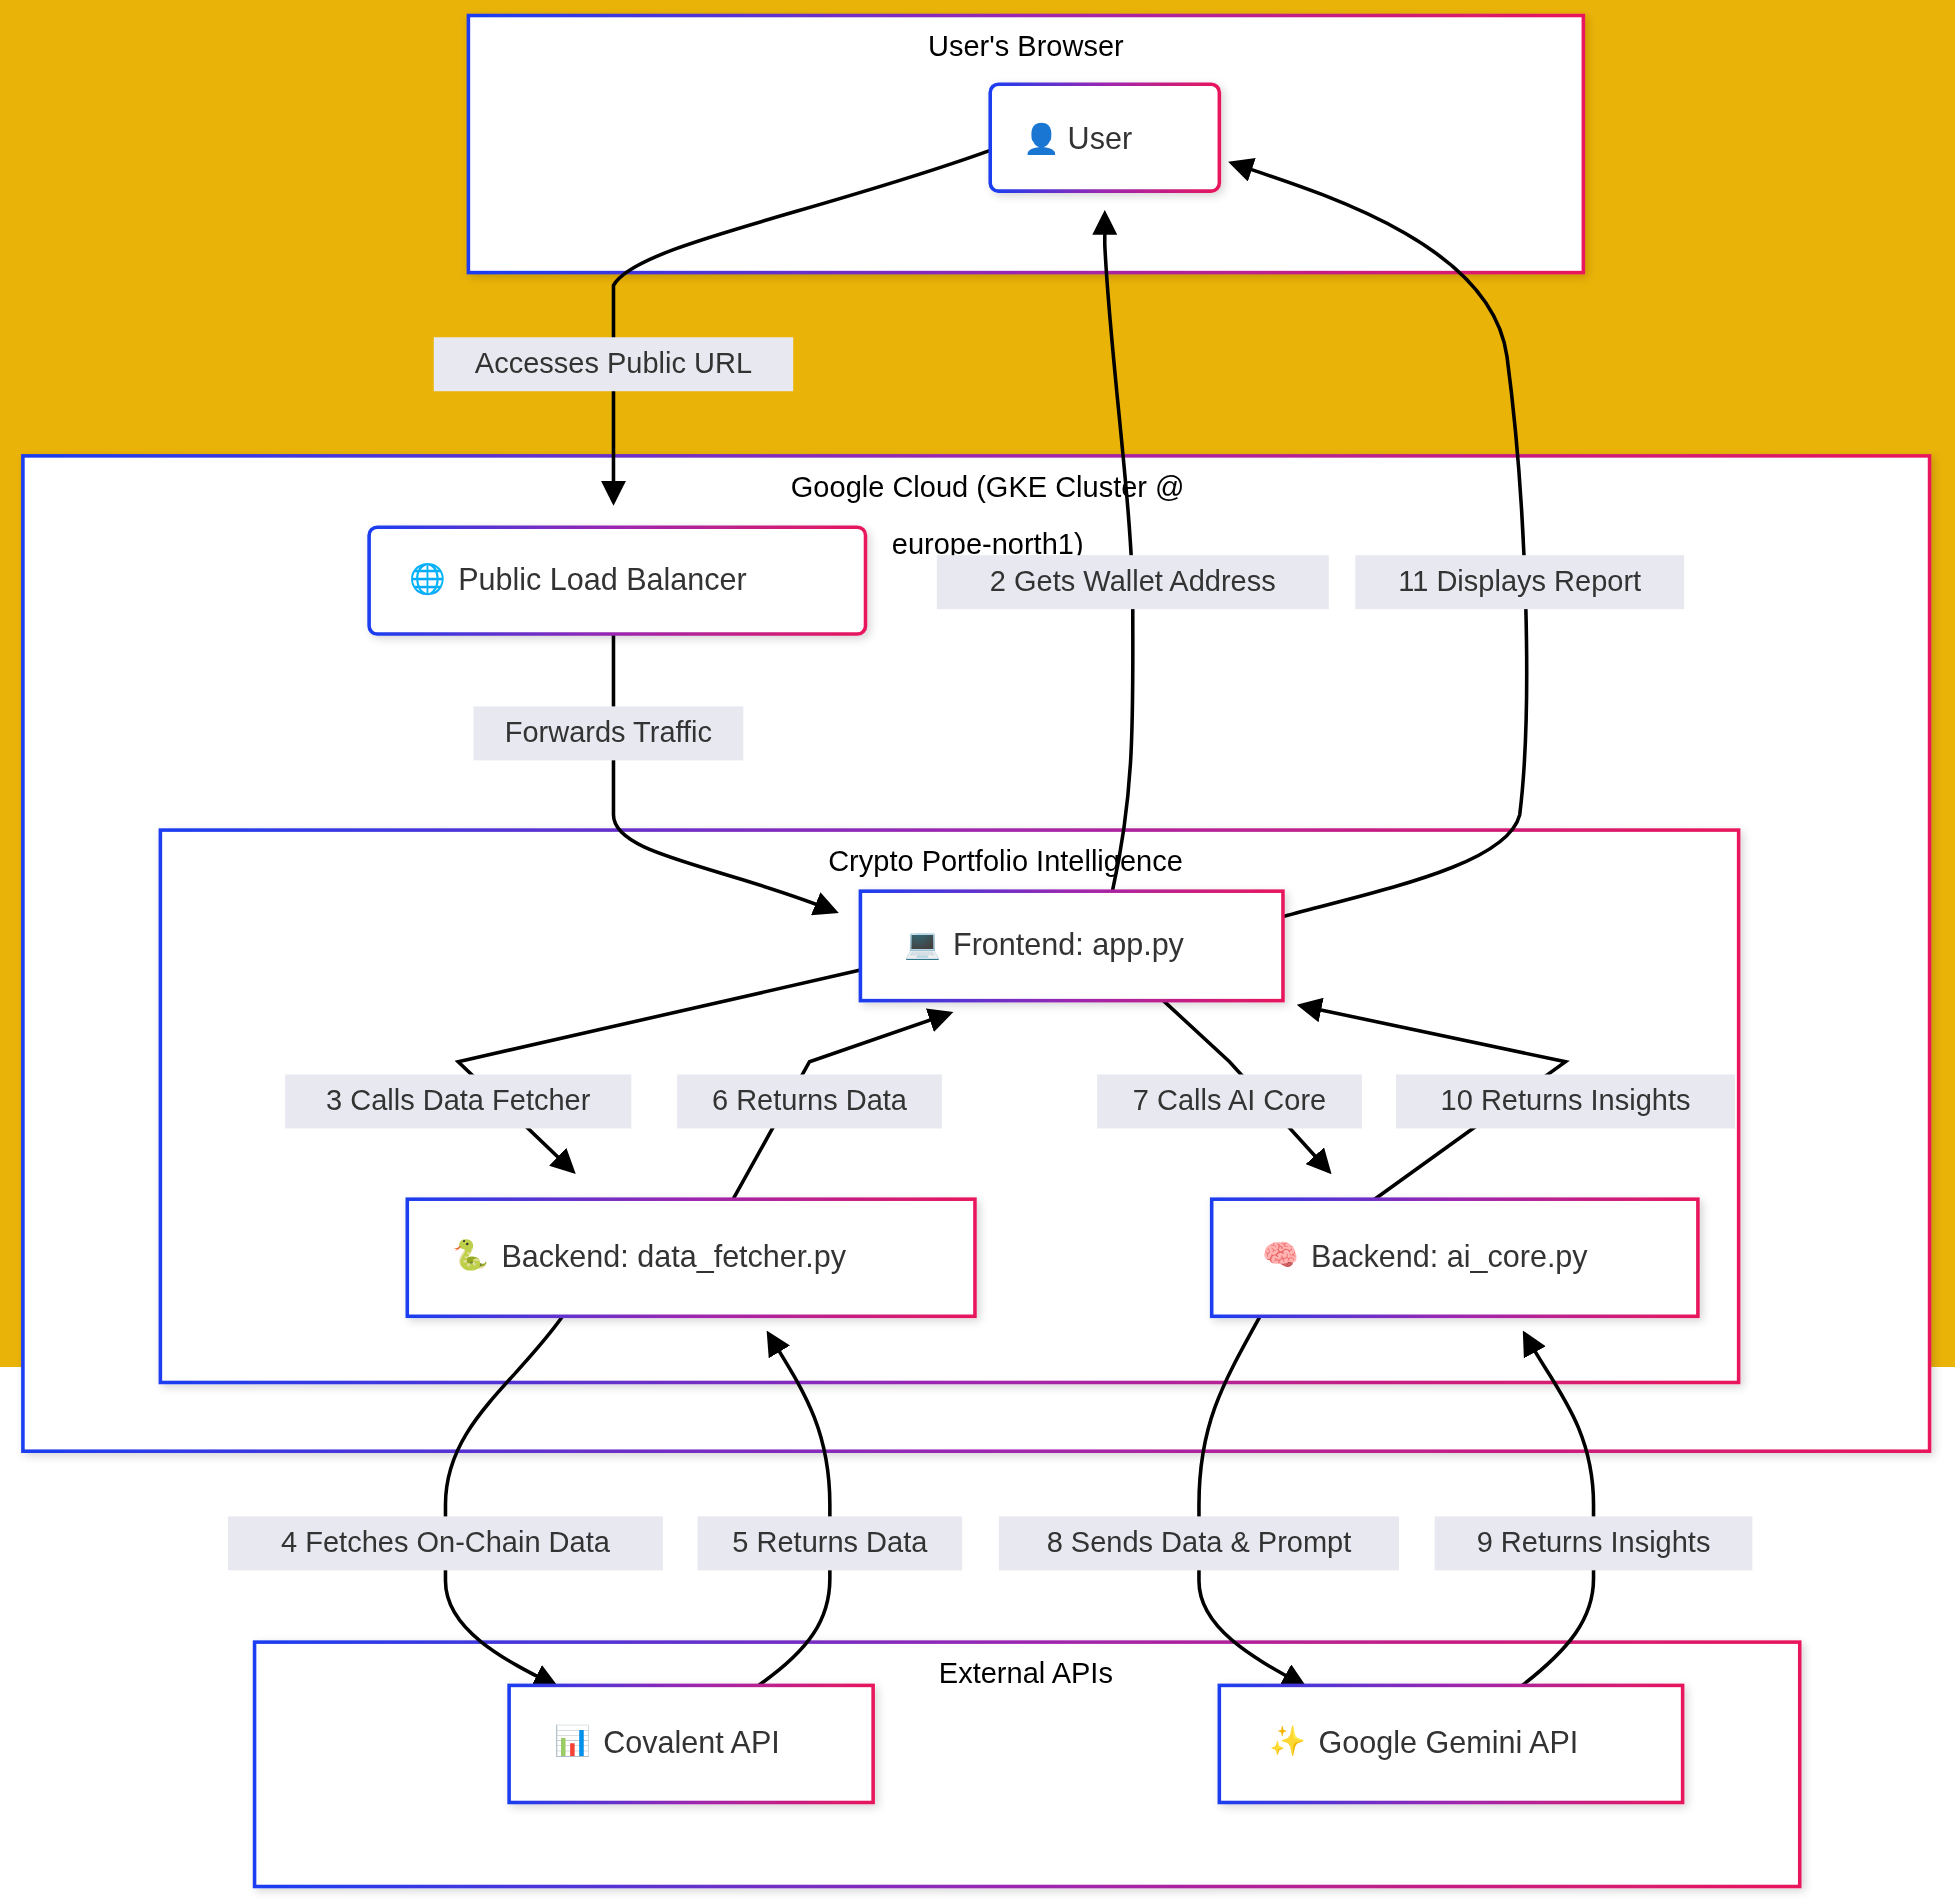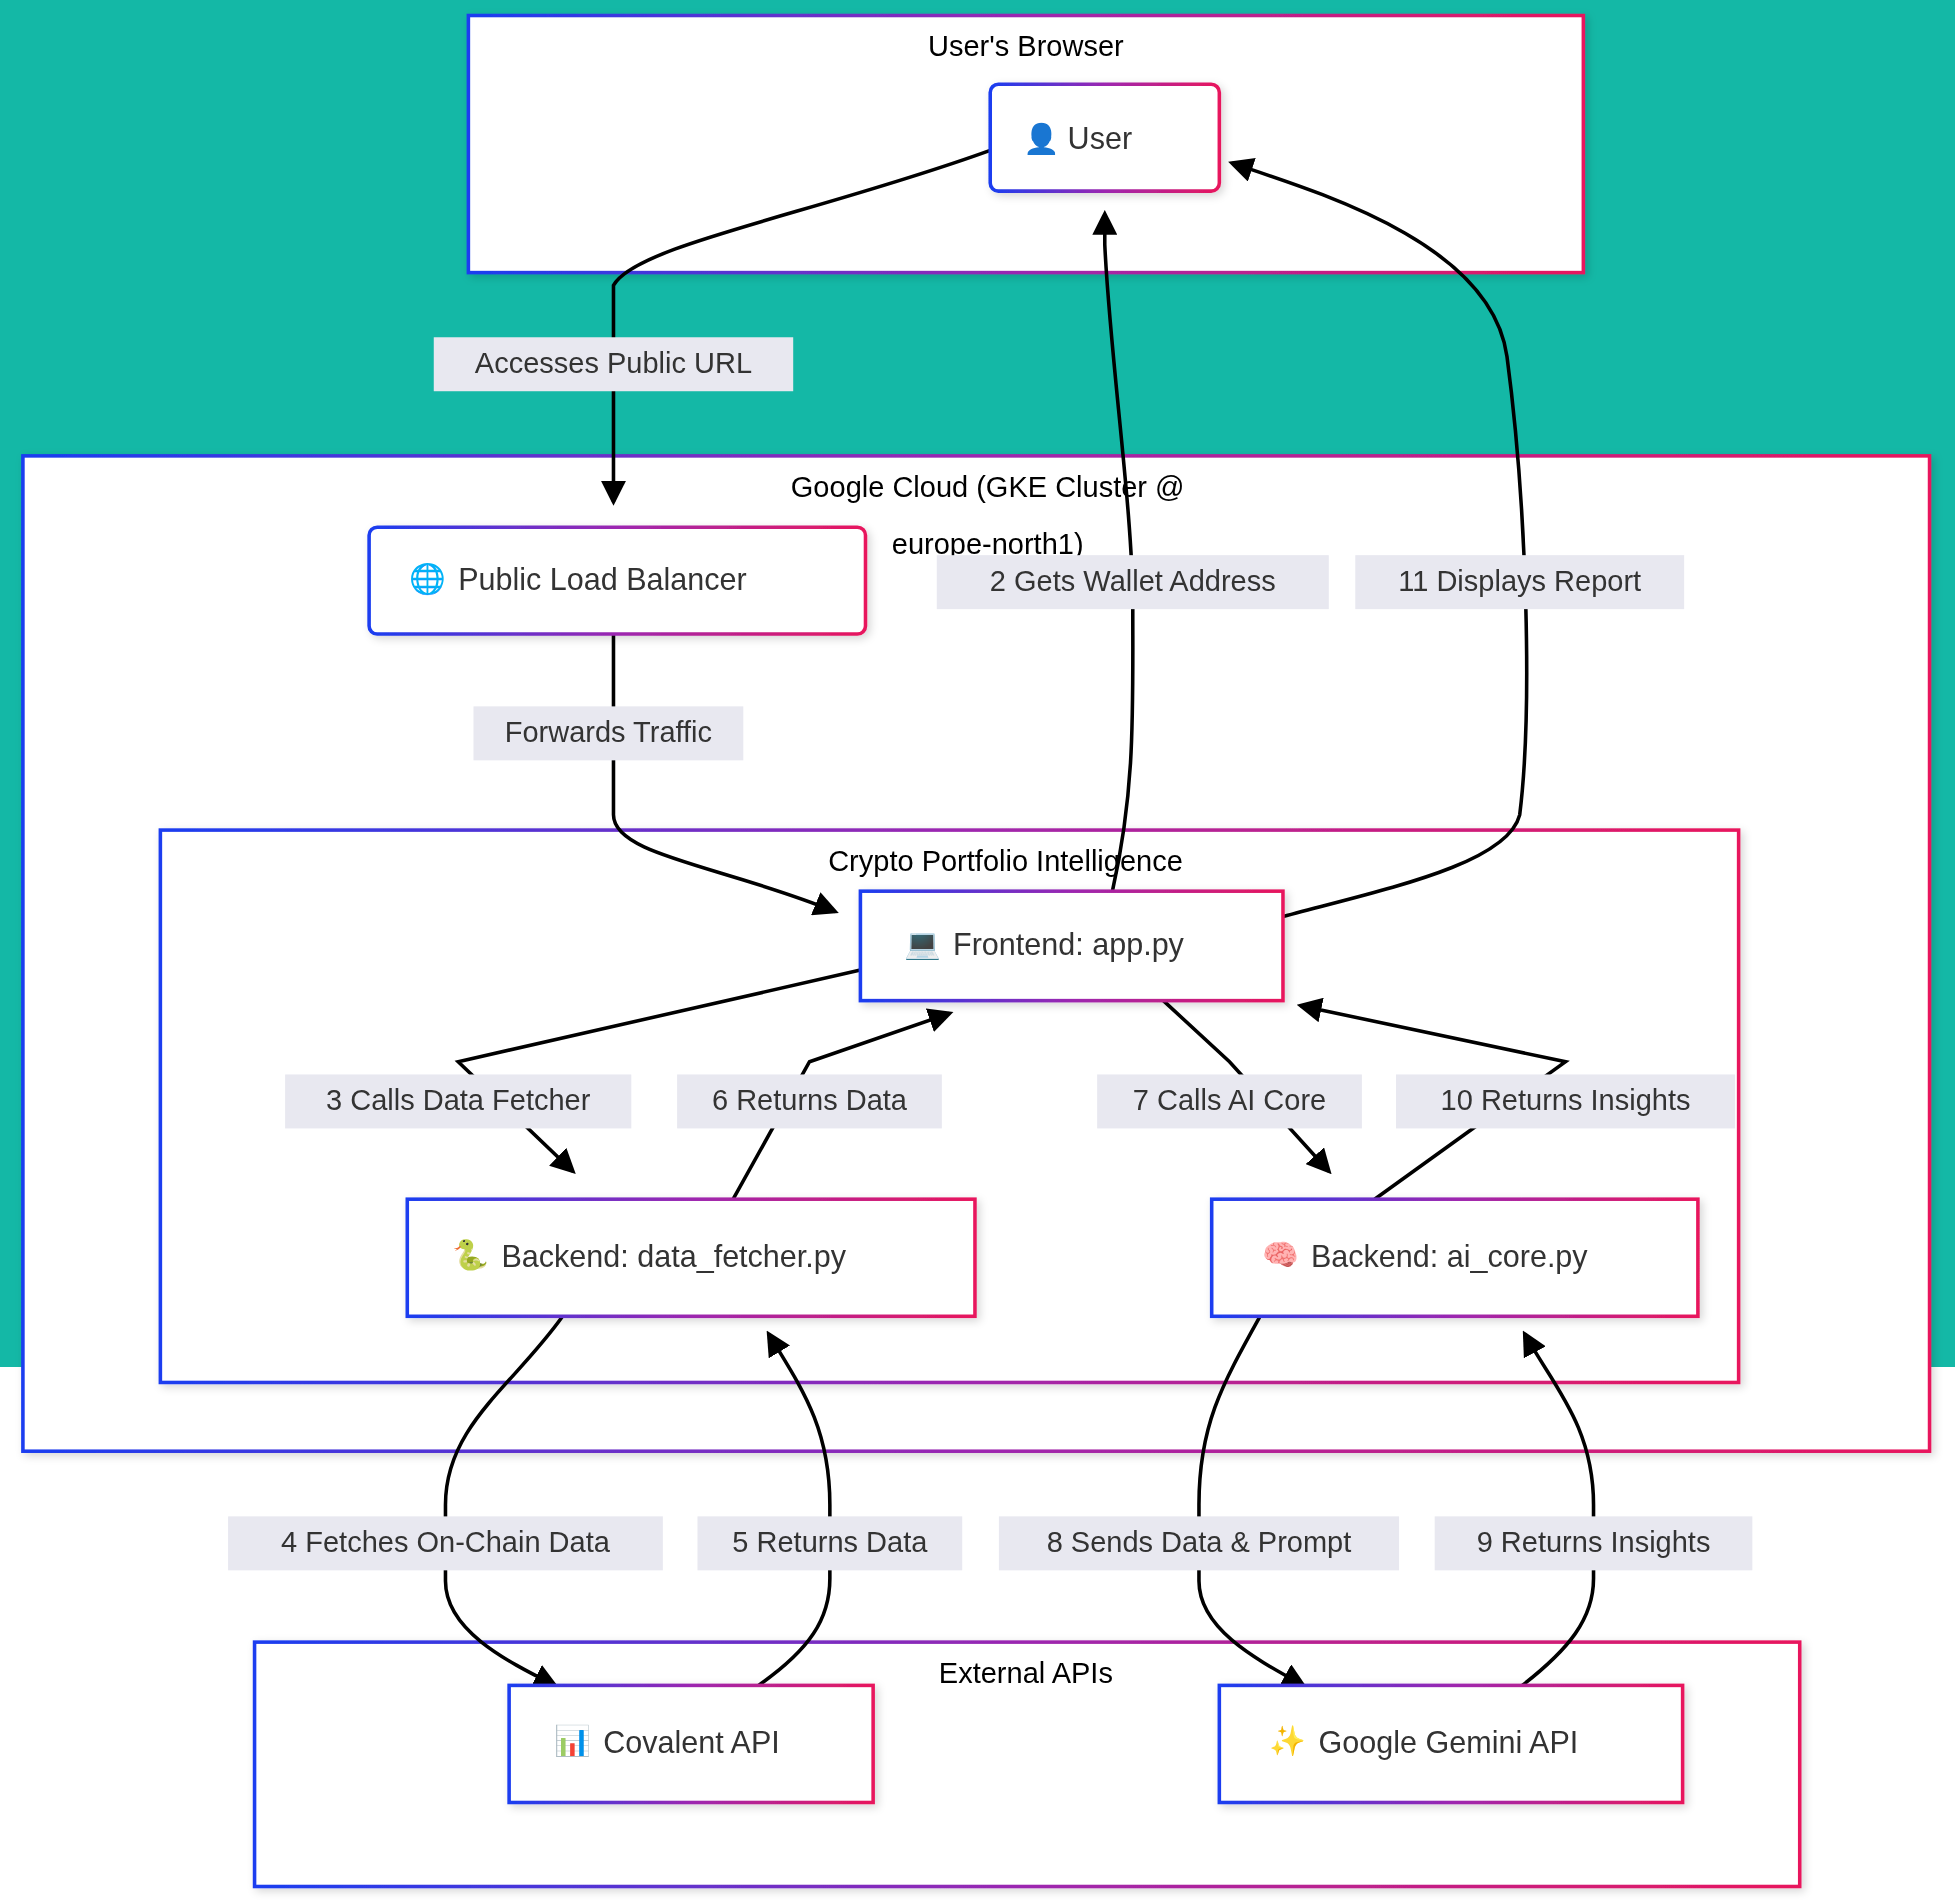--- a/index.html
+++ b/index.html
@@ -18,7 +18,7 @@
     position: relative;
     width: 1955px;
     height: 1367px;
-    background: #14b8a6;
+    background: #eab308;
   }
   svg.diagram {
     display: block;

